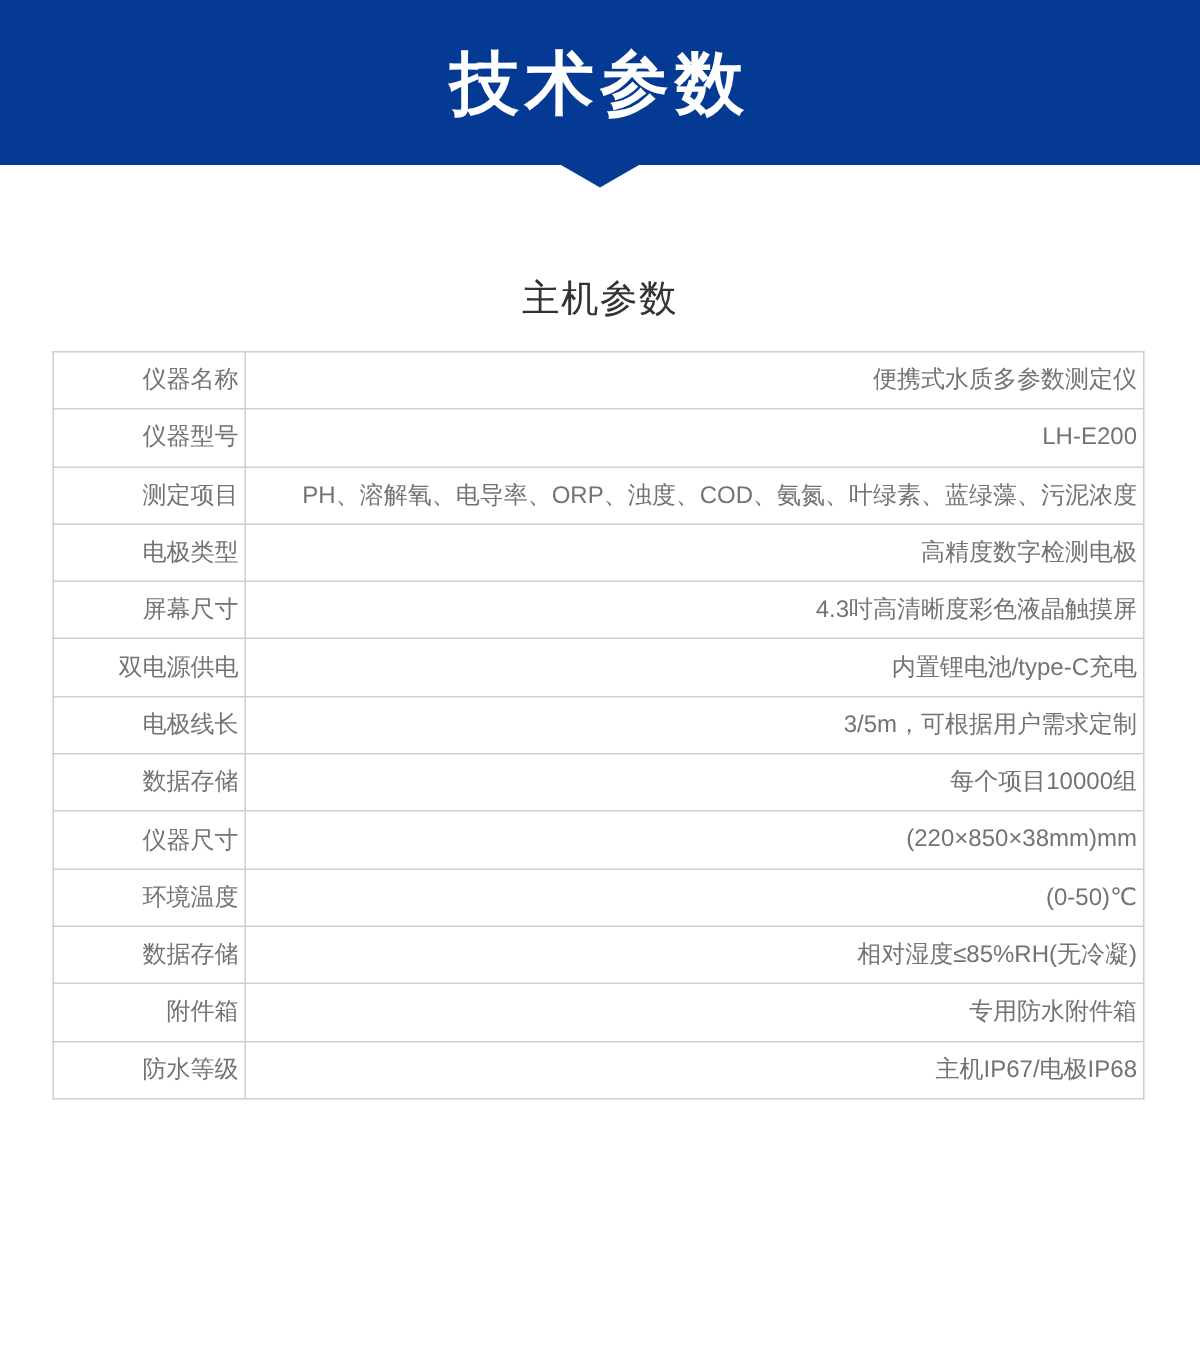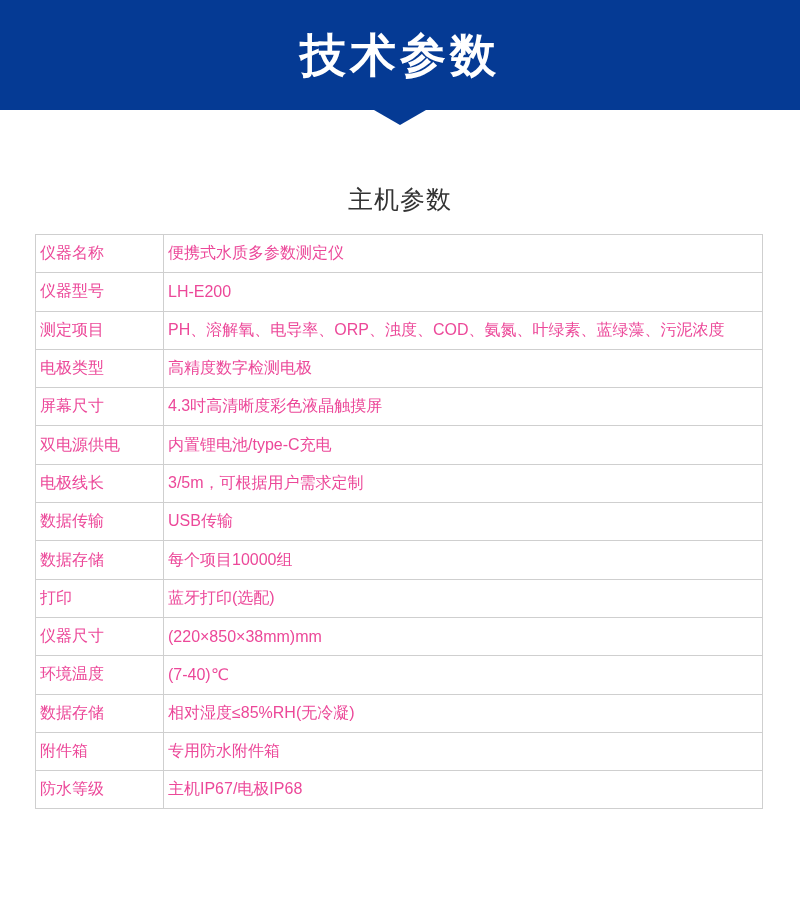--- a/index.html
+++ b/index.html
@@ -57,8 +57,8 @@
     border: 1px solid #cfcfcf;
     height: 38.3px;
     font-size: 16px;
-    color: #ec4899;
-    text-align: left;
+    color: #737373;
+    text-align: right;
     vertical-align: middle;
     padding: 0 4px;
     white-space: nowrap;

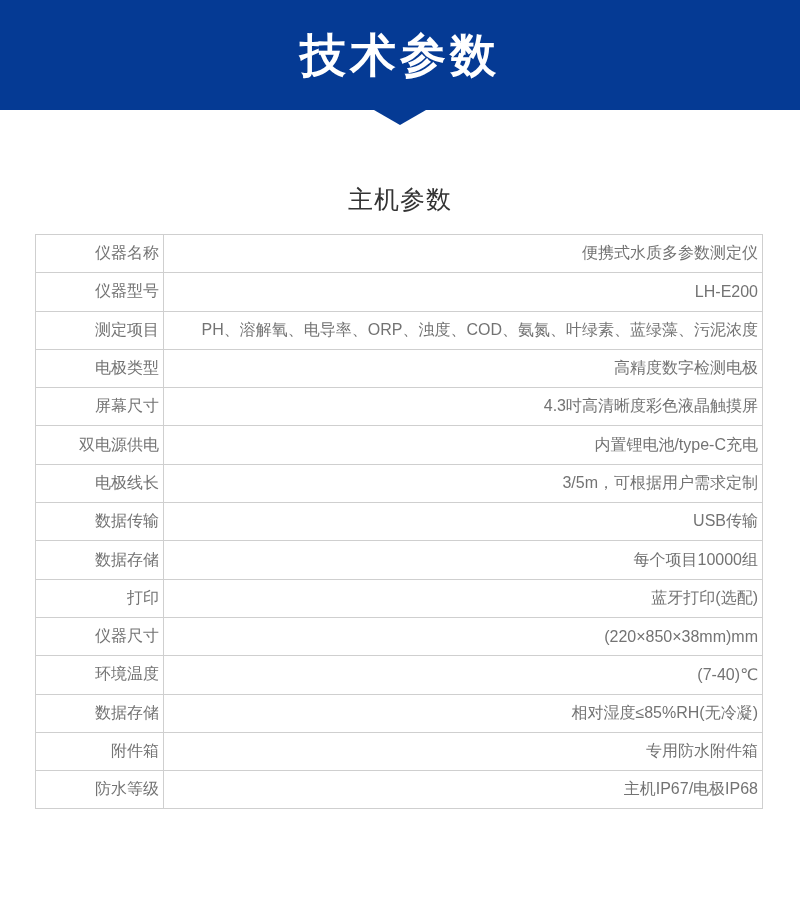--- a/index.html
+++ b/index.html
@@ -111,10 +111,6 @@
           <td class="value-cell">3/5m，可根据用户需求定制</td>
         </tr>
         <tr>
-          <td class="label-cell">数据传输</td>
-          <td class="value-cell">USB传输</td>
-        </tr>
-        <tr>
           <td class="label-cell">数据存储</td>
           <td class="value-cell">每个项目10000组</td>
         </tr>

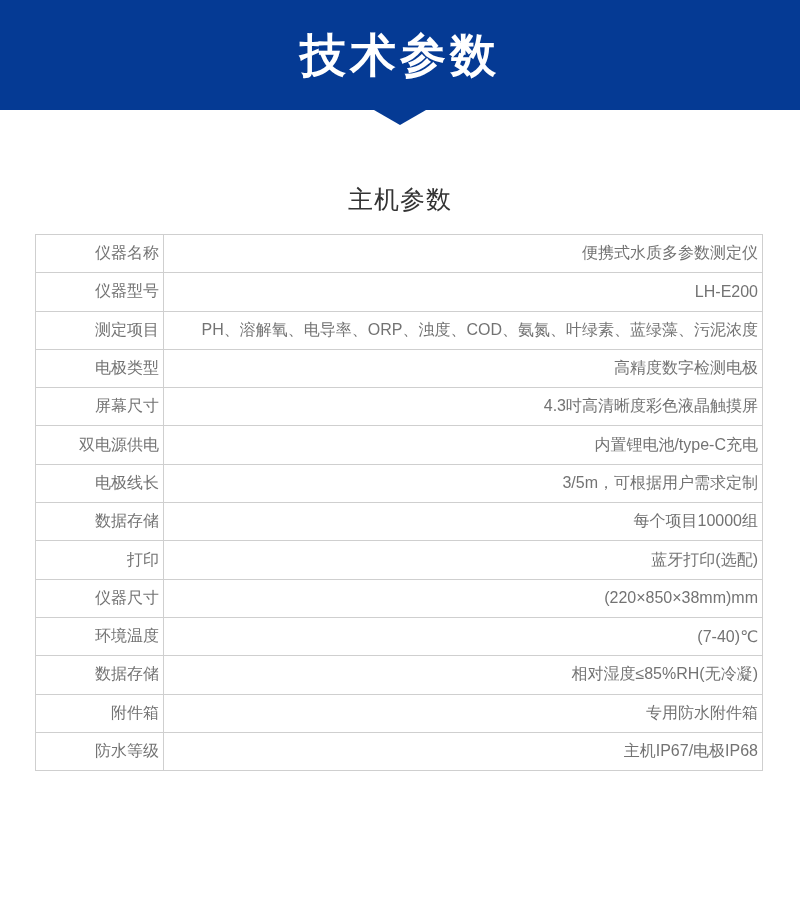--- a/index.html
+++ b/index.html
@@ -115,10 +115,6 @@
           <td class="value-cell">每个项目10000组</td>
         </tr>
         <tr>
-          <td class="label-cell">打印</td>
-          <td class="value-cell">蓝牙打印(选配)</td>
-        </tr>
-        <tr>
           <td class="label-cell">仪器尺寸</td>
           <td class="value-cell">(220×850×38mm)mm</td>
         </tr>

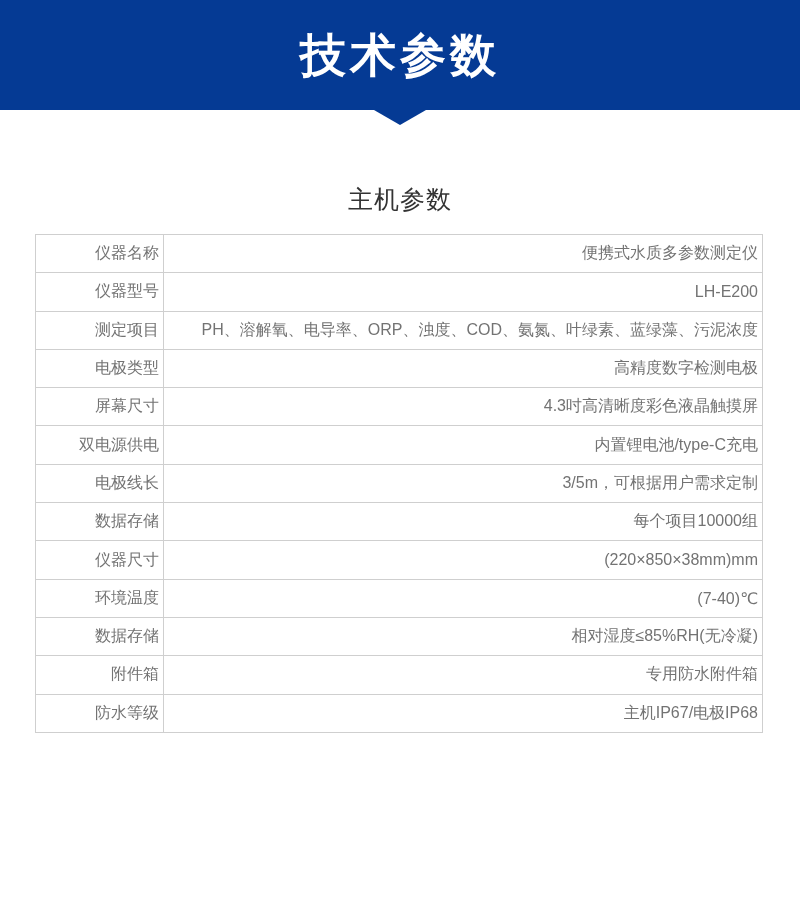--- a/index.html
+++ b/index.html
@@ -120,7 +120,7 @@
         </tr>
         <tr>
           <td class="label-cell">环境温度</td>
-          <td class="value-cell">(7-40)℃</td>
+          <td class="value-cell">(0-50)℃</td>
         </tr>
         <tr>
           <td class="label-cell">数据存储</td>

